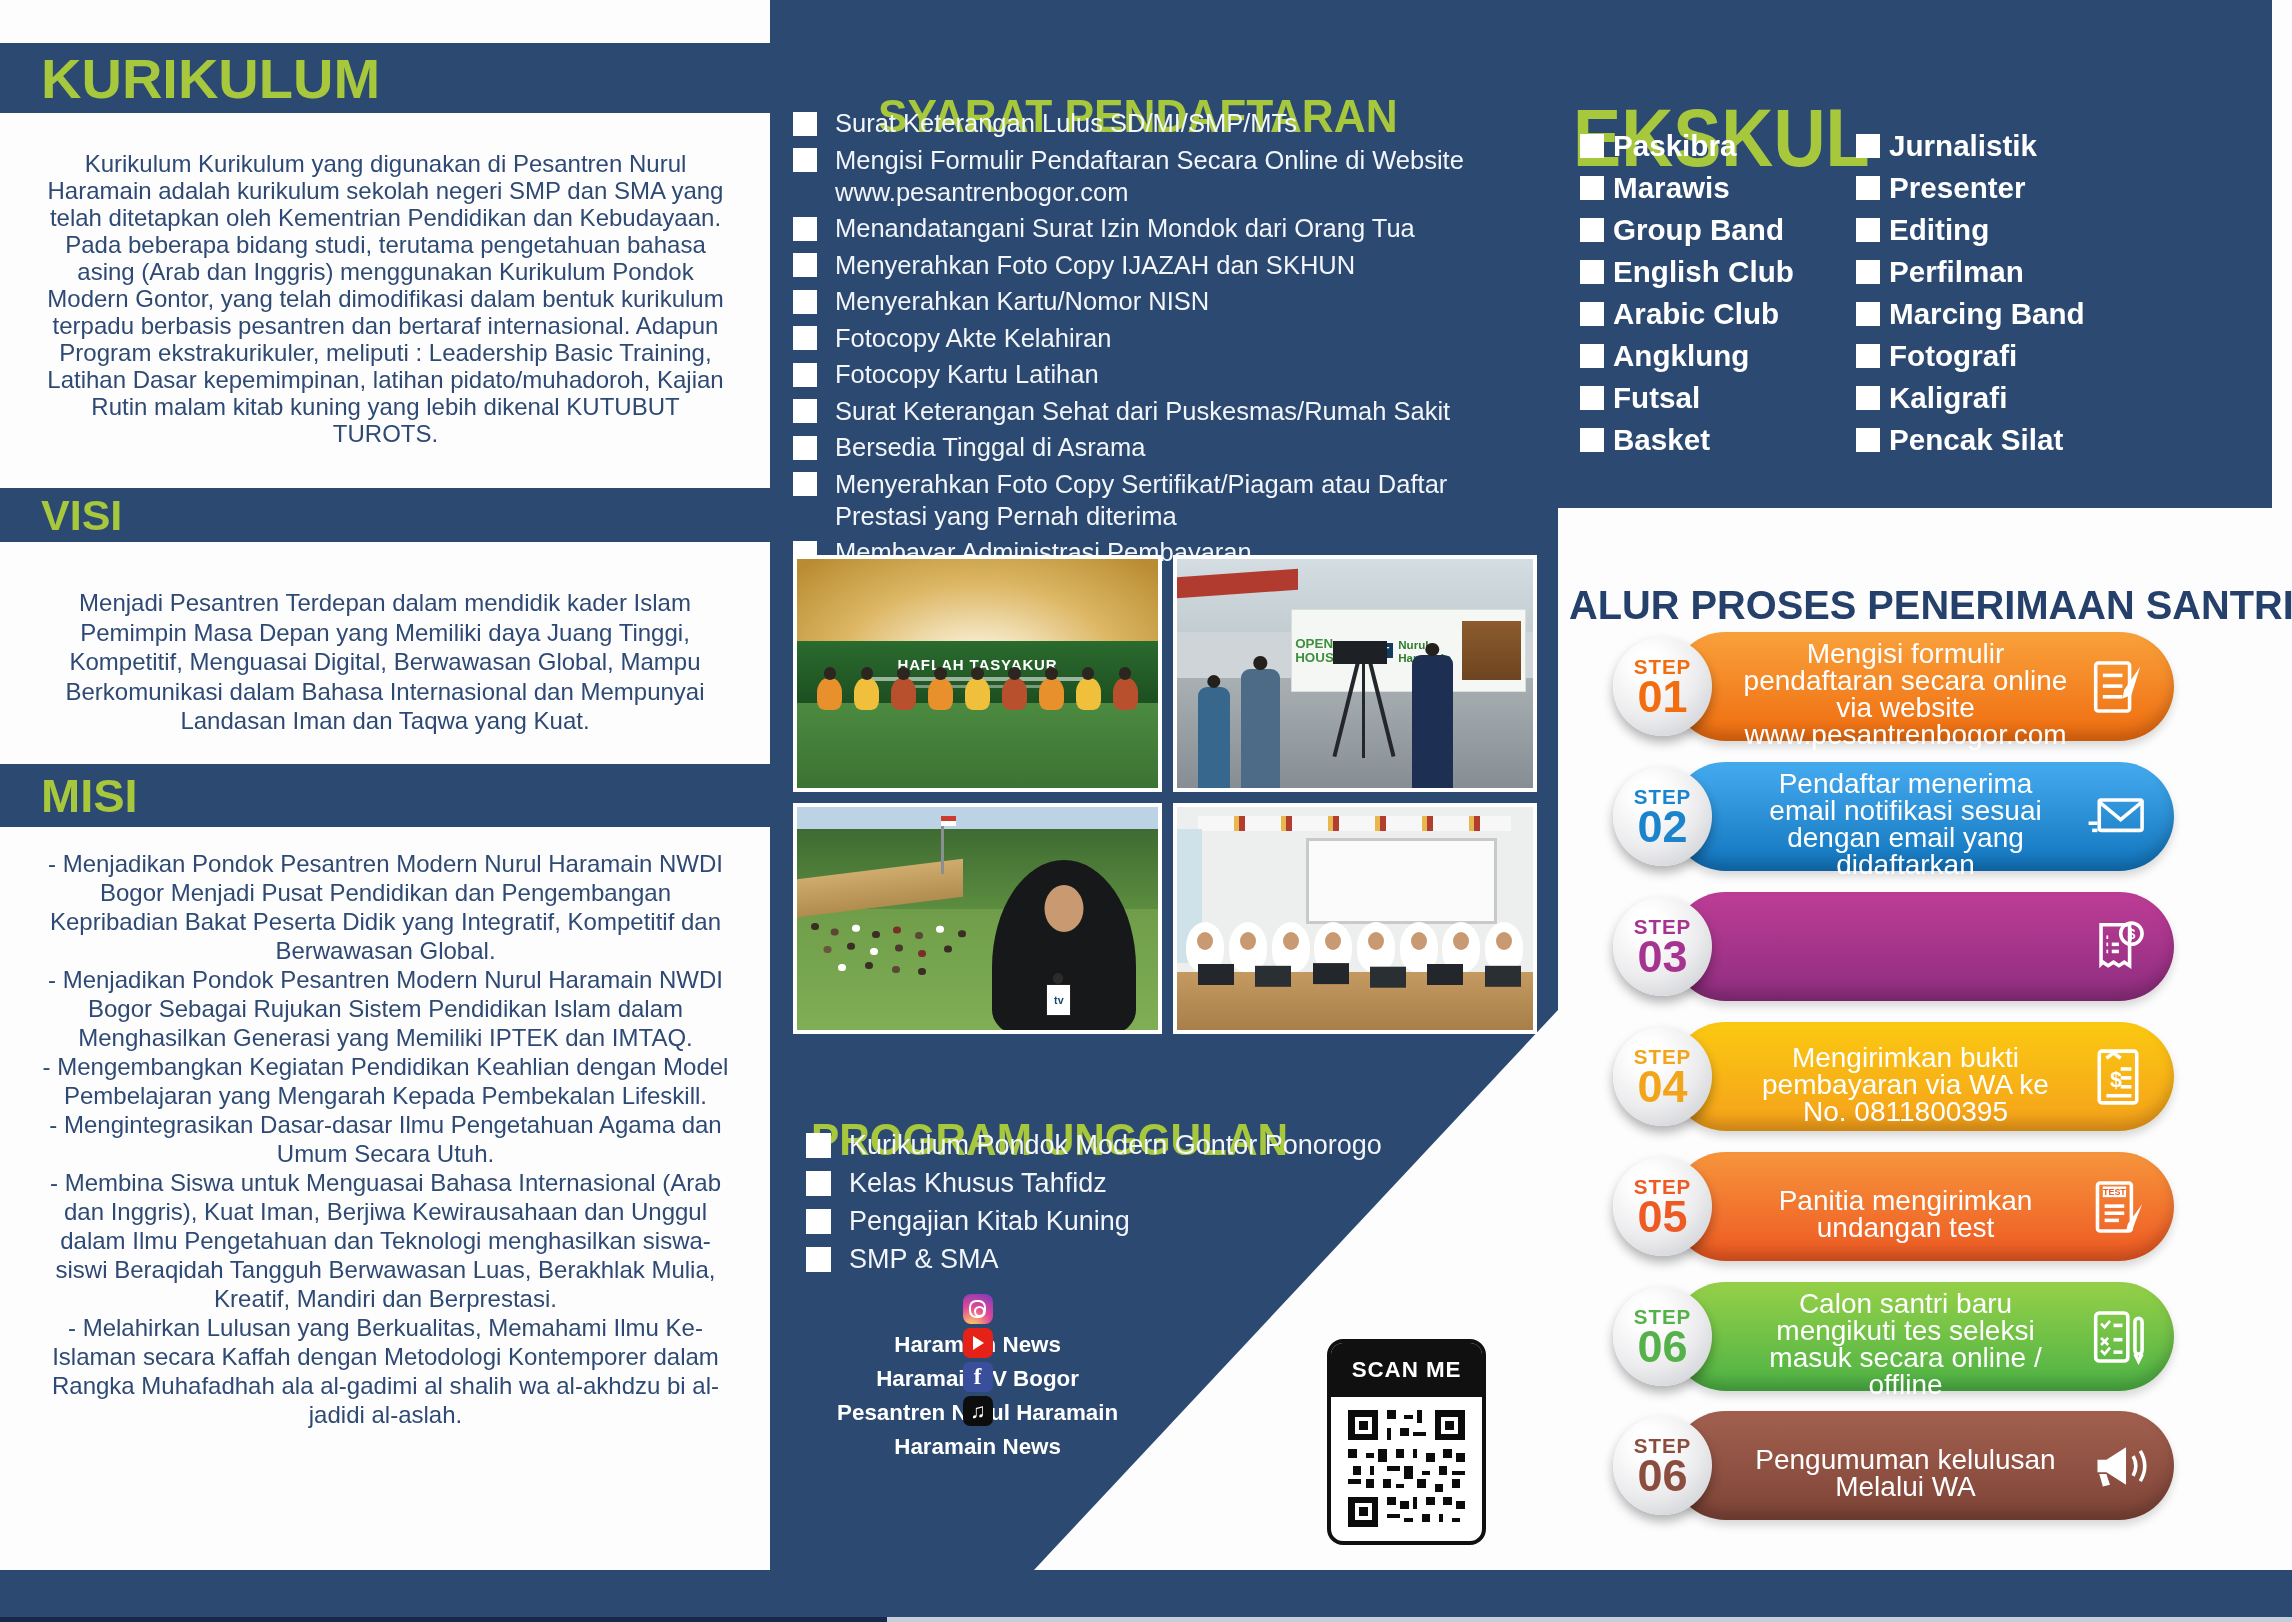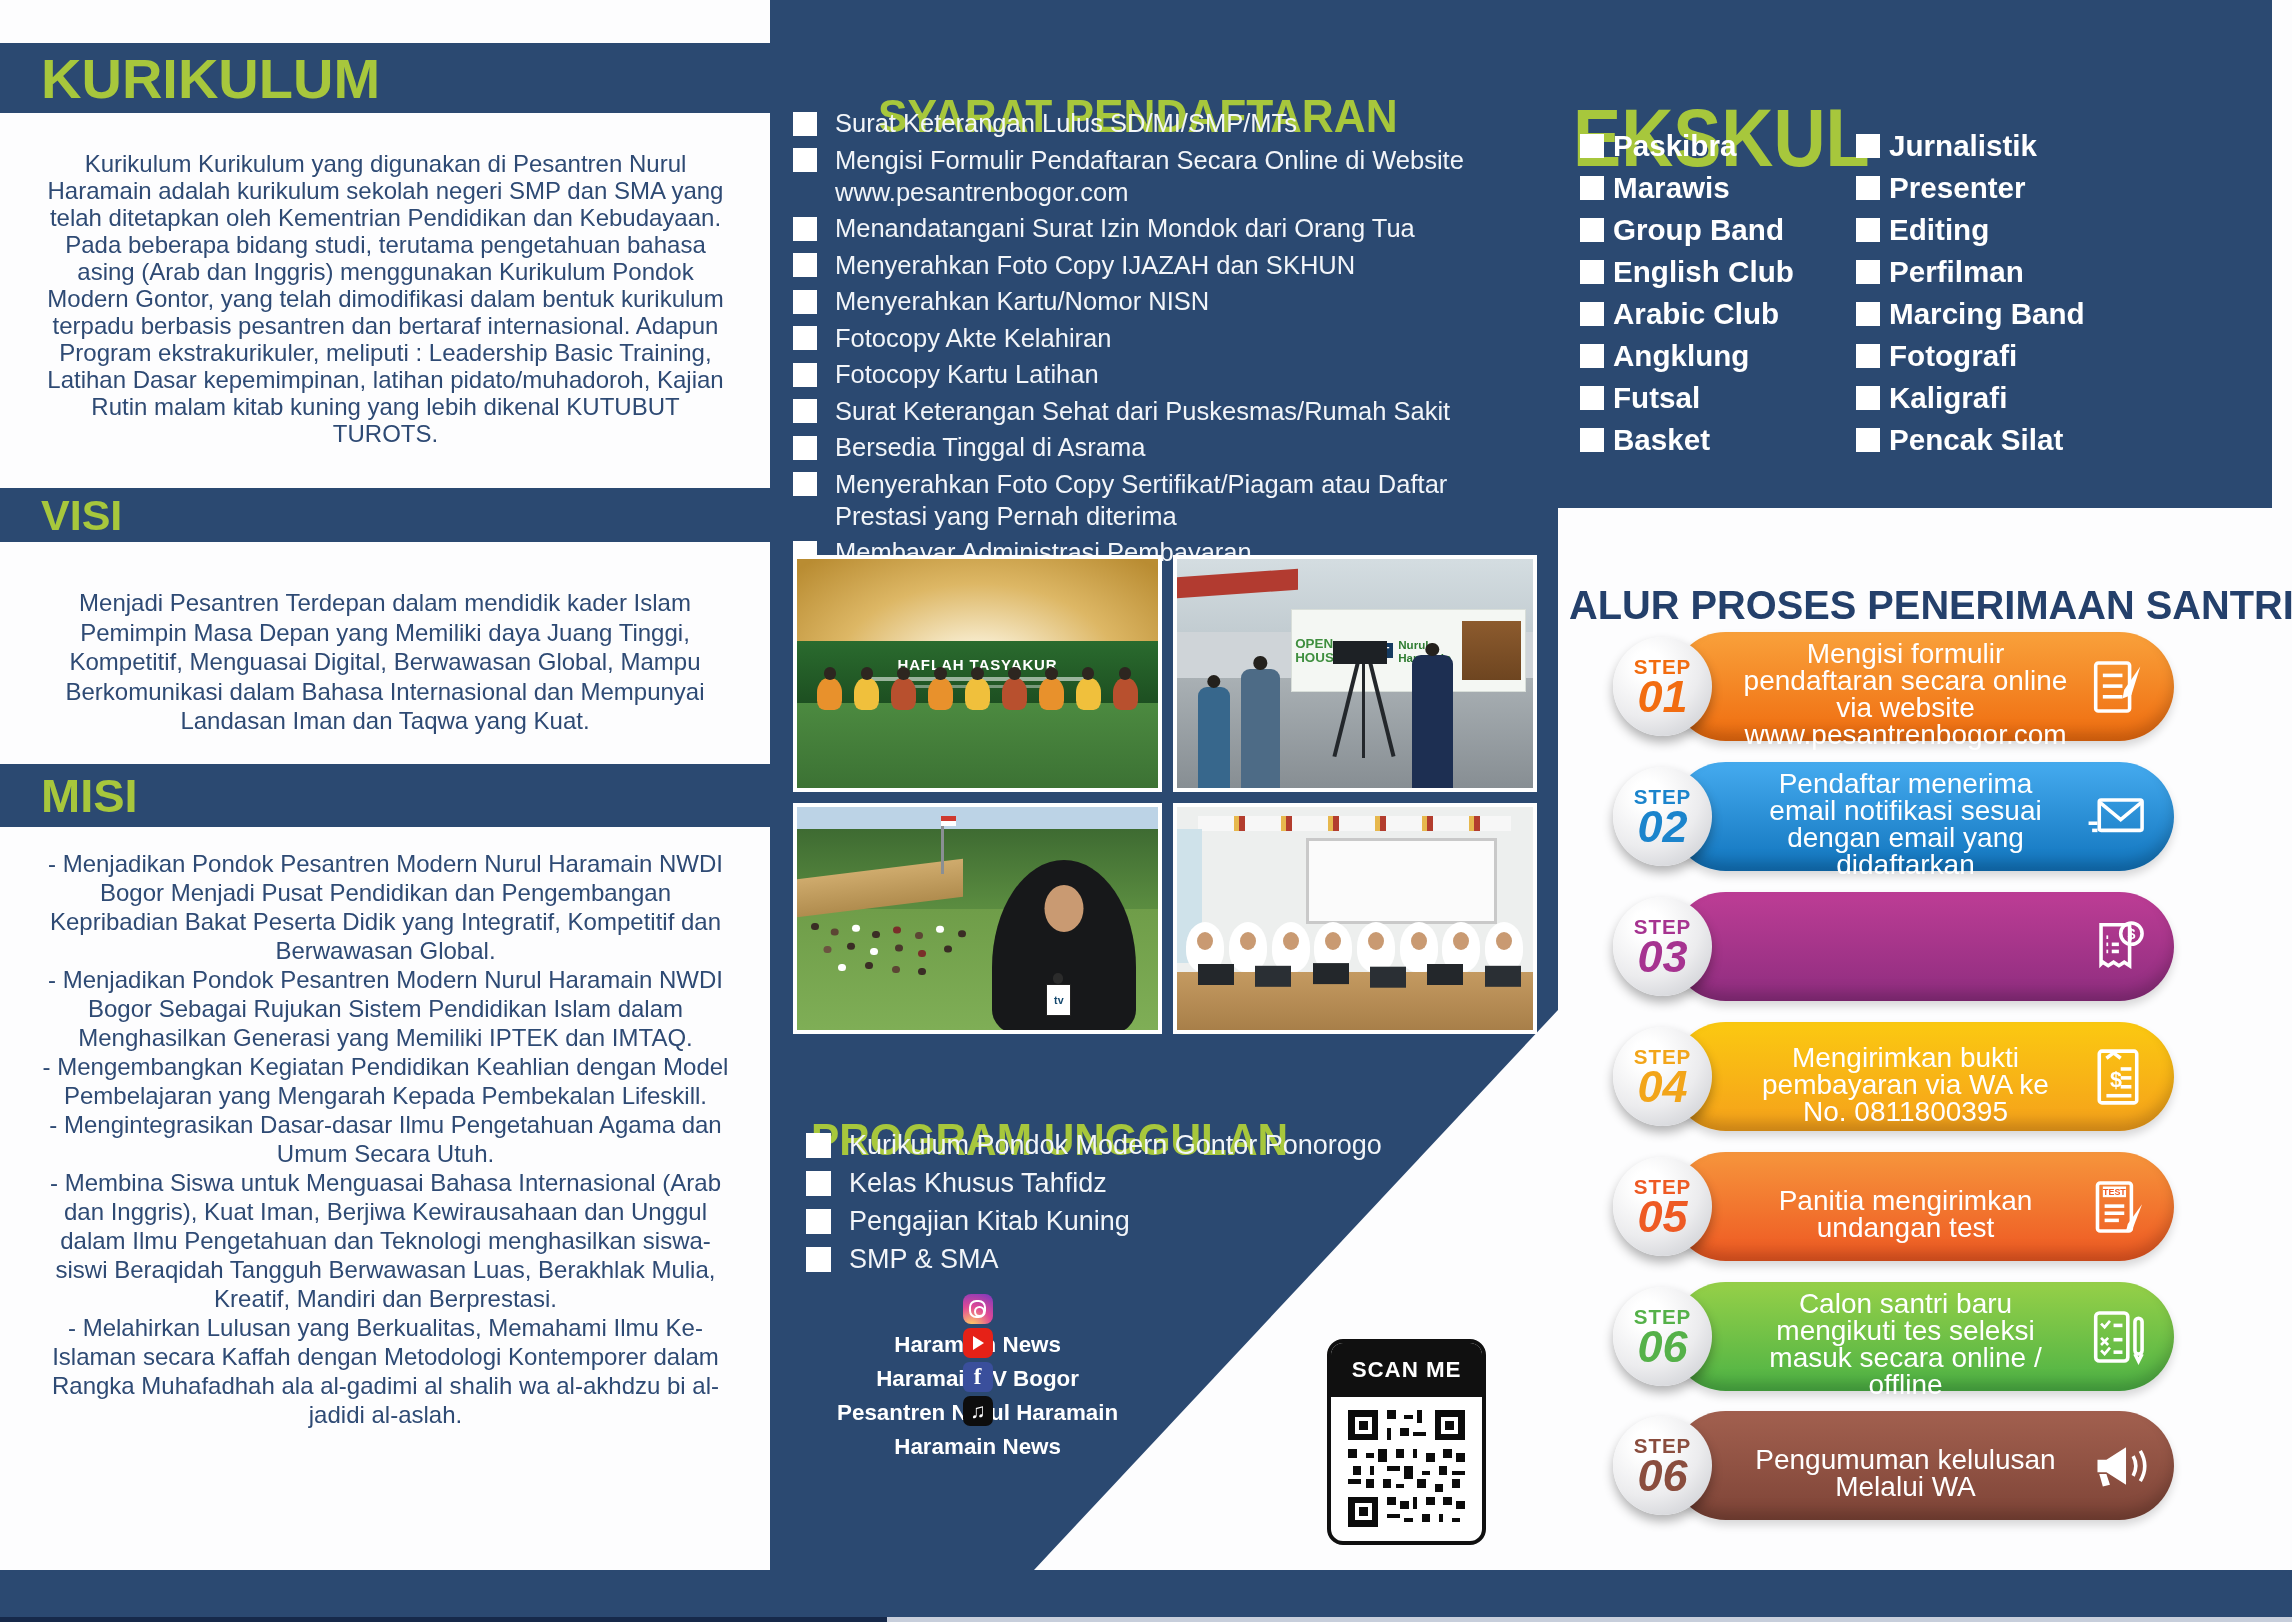--- a/index.html
+++ b/index.html
@@ -116,7 +116,7 @@
   .pill-icon{position:absolute;right:23px;top:50%;transform:translateY(-50%);width:66px;height:66px;}
   .circle{position:absolute;left:55px;top:5.4px;width:99px;height:99px;border-radius:50%;background:radial-gradient(circle at 35% 28%,#ffffff 15%,#ececee 55%,#c9cbd0 95%);box-shadow:0 6.3px 10.7px rgba(0,0,0,.3);display:flex;flex-direction:column;align-items:center;justify-content:center;}
   .step-word{font-size:20.6px;font-weight:bold;letter-spacing:0.9px;line-height:19.7px;}
-  .step-num{font-size:45px;font-weight:bold;line-height:41px;font-style:italic;}
+  .step-num{font-size:45px;font-weight:bold;line-height:41px;}
   .g1{background:linear-gradient(180deg,#f9a13b,#ef6c0f);} .c1{color:#f26c10;}
   .g2{background:linear-gradient(180deg,#45abef,#1174bd);} .c2{color:#1b84cc;}
   .g3{background:linear-gradient(180deg,#bd3d95,#8e2d7f);} .c3{color:#a63390;}

